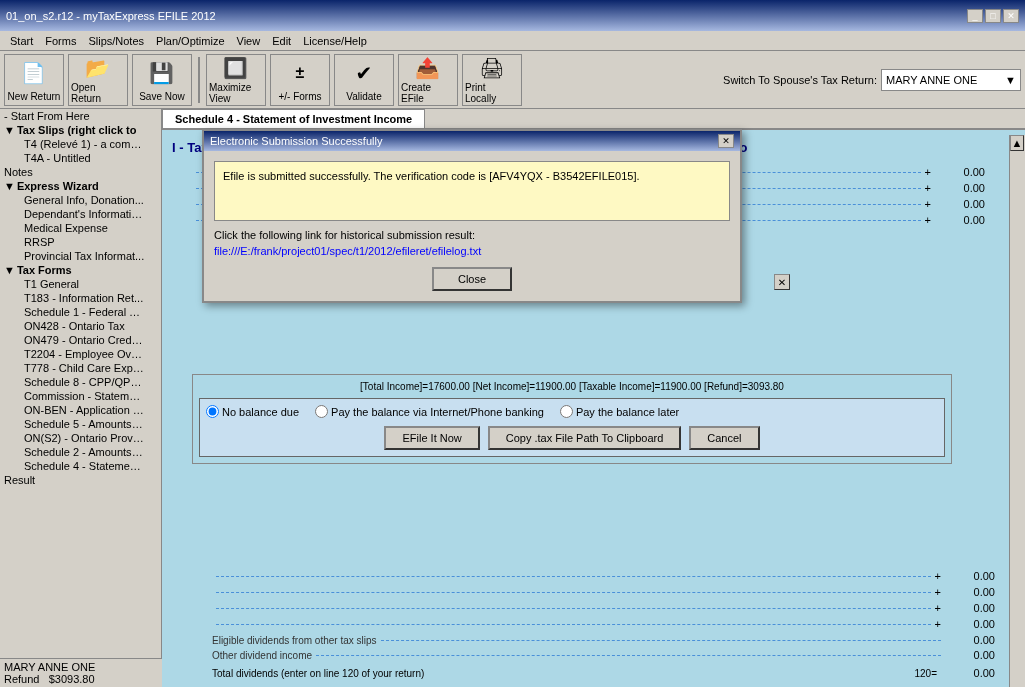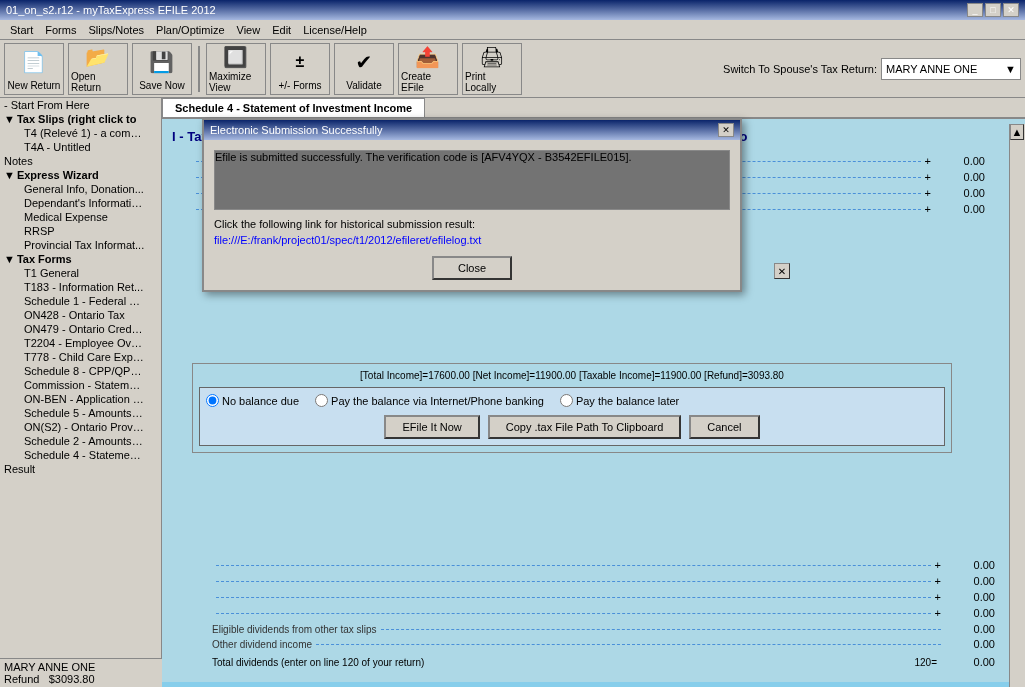--- a/index.html
+++ b/index.html
@@ -14,7 +14,7 @@
       display: flex;
       justify-content: space-between;
       align-items: center;
-      height: 20px;
+      height: 31px;
     }
     .title-bar-buttons { display: flex; gap: 2px; }
     .title-bar-btn {

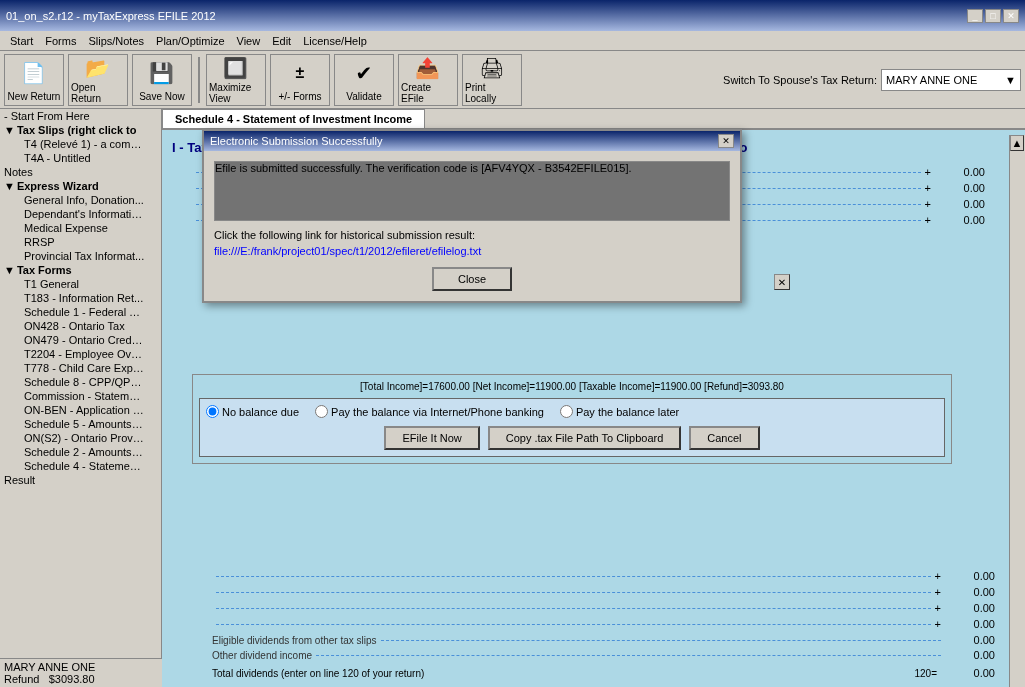--- a/index.html
+++ b/index.html
@@ -255,8 +255,9 @@
       padding: 10px;
     }
     .success-message-box {
-      background: #737373;
+      background: #fef9c3;
       border: 1px solid #888;
+      padding: 8px;
       min-height: 60px;
       font-size: 11px;
       margin-bottom: 8px;

